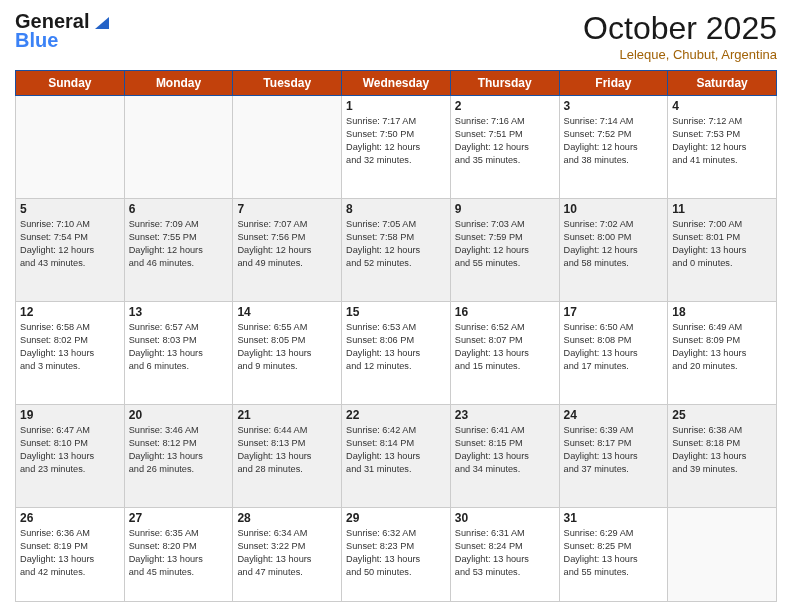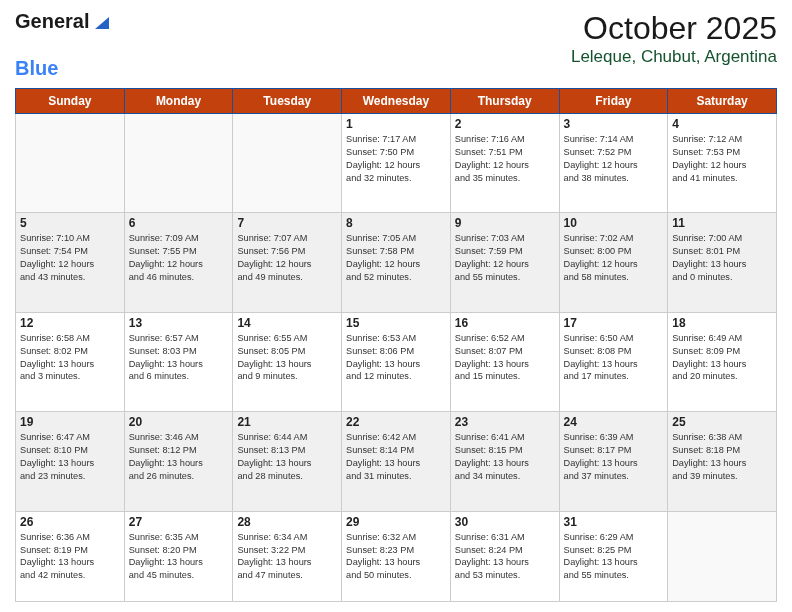--- a/index.html
+++ b/index.html
@@ -27,7 +27,6 @@
       display: flex;
       flex-direction: column;
       align-items: flex-start;
-      gap: 28px;
     }
     .title-area {
       text-align: right;

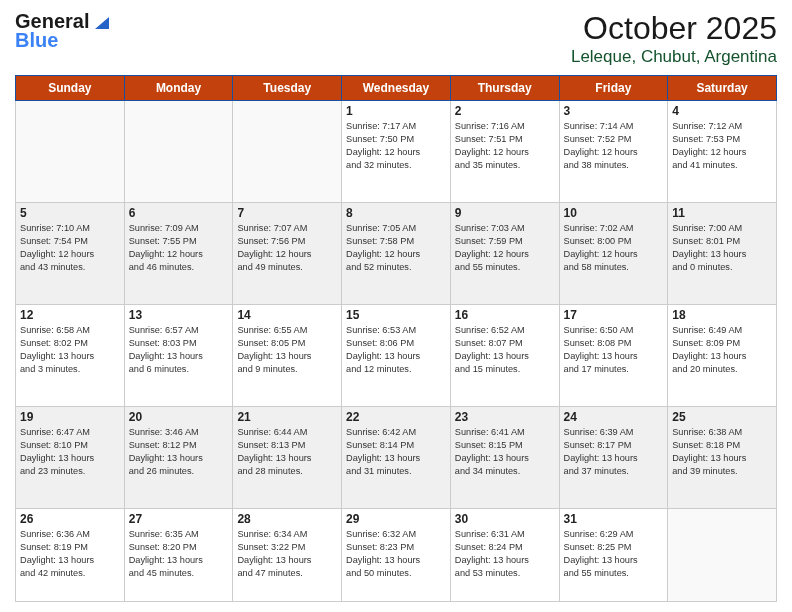--- a/index.html
+++ b/index.html
@@ -38,8 +38,8 @@
       margin-left: 16px;
     }
     .location {
-      font-size: 17px;
-      color: #14532d;
+      font-size: 13px;
+      color: #a16207;
     }
     .calendar {
       flex: 1;

